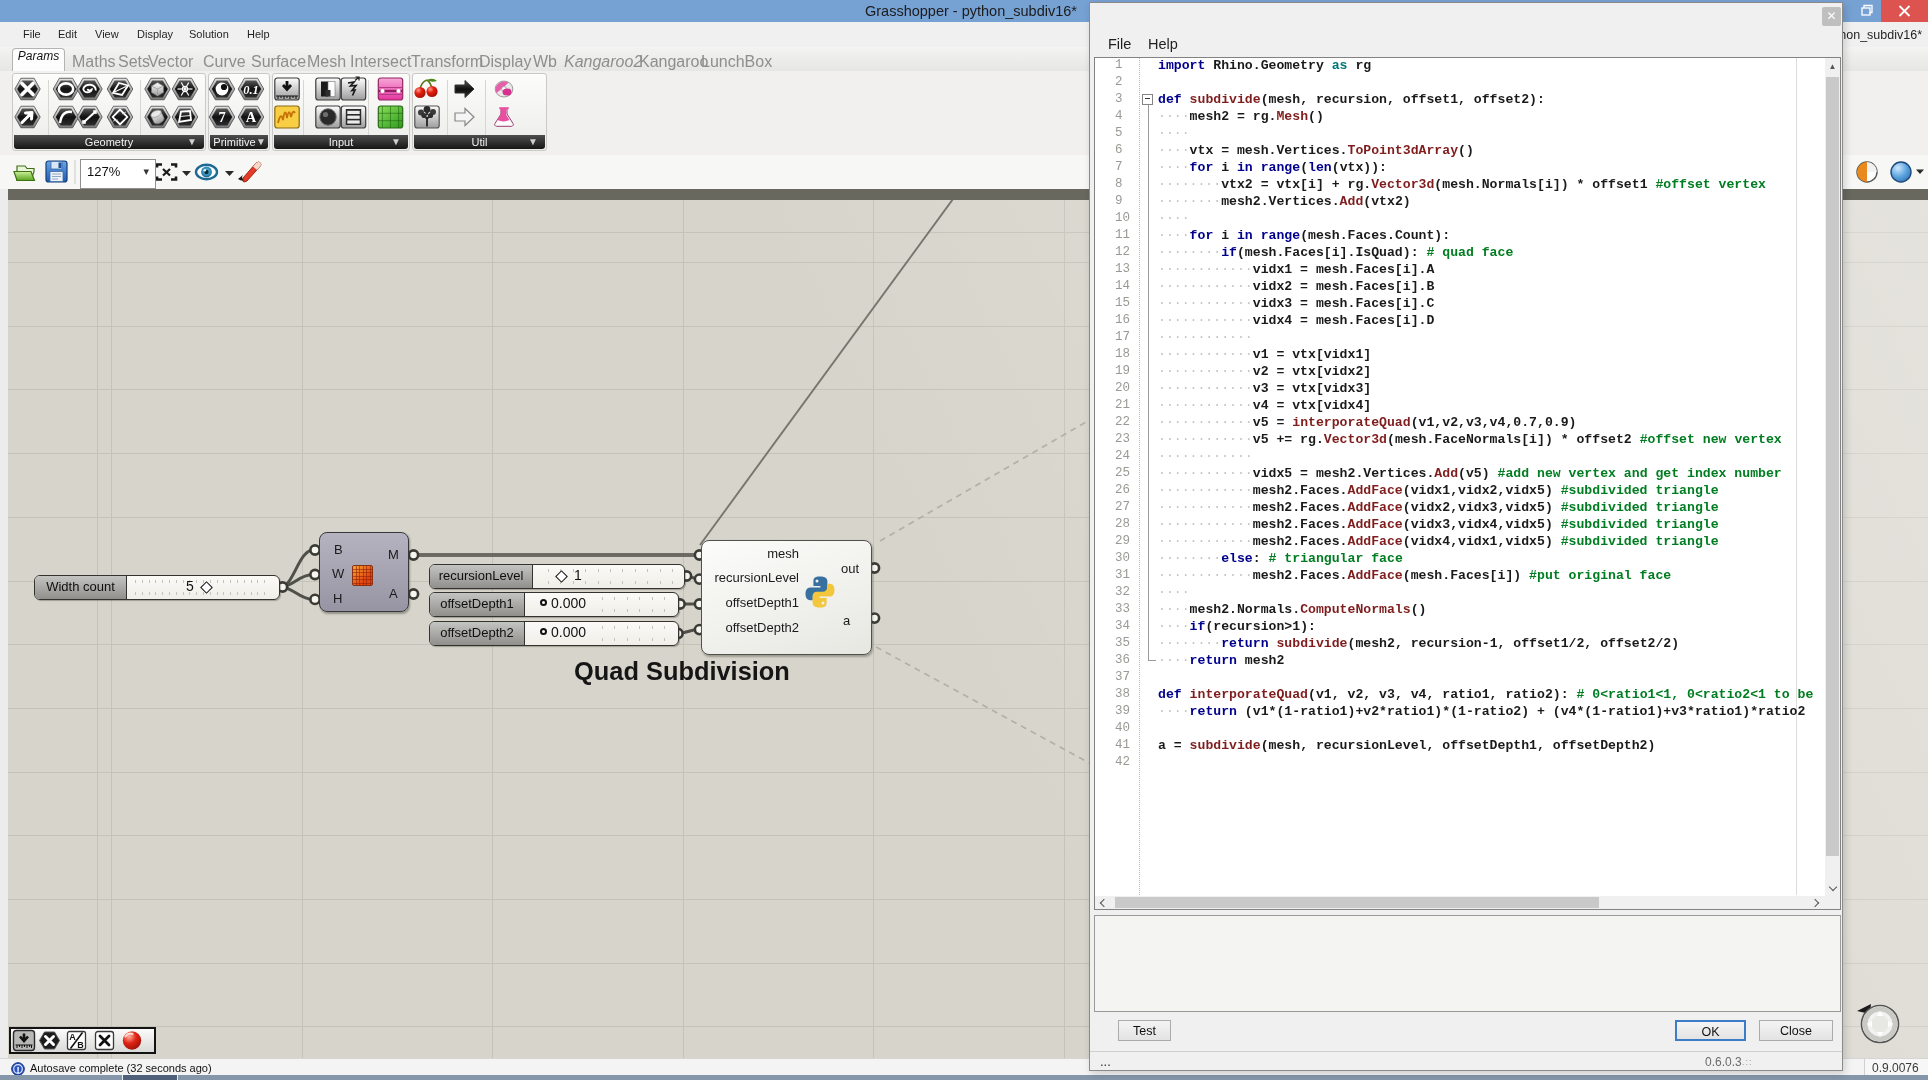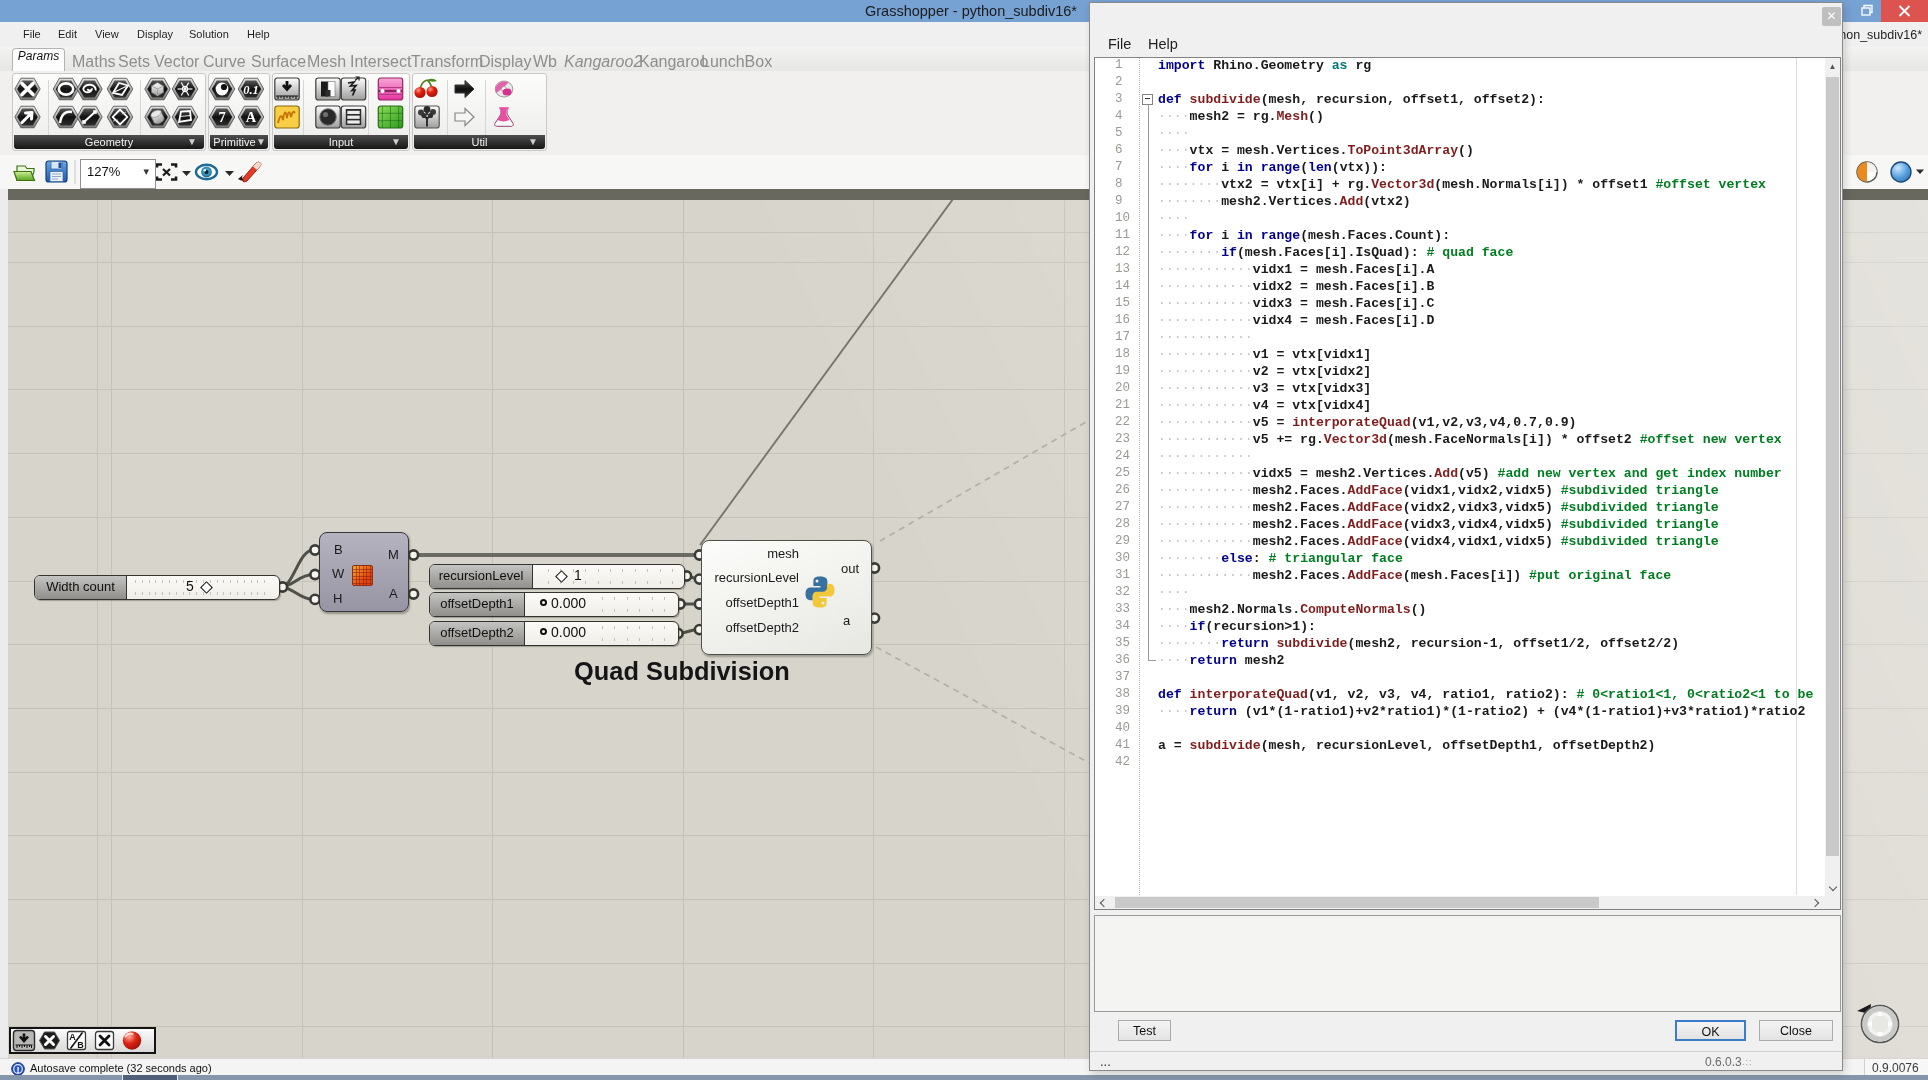--- a/index.html
+++ b/index.html
@@ -93,7 +93,7 @@
 <div class="abs" id="tabrow">
   <span class="tab" style="left:72px;">Maths</span>
   <span class="tab" style="left:118px;">Sets</span>
-  <span class="tab" style="left:154px;">Vector</span>
+  <span class="tab" style="left:148px;">Vector</span>
   <span class="tab" style="left:203px;">Curve</span>
   <span class="tab" style="left:251px;">Surface</span>
   <span class="tab" style="left:307px;">Mesh</span>

